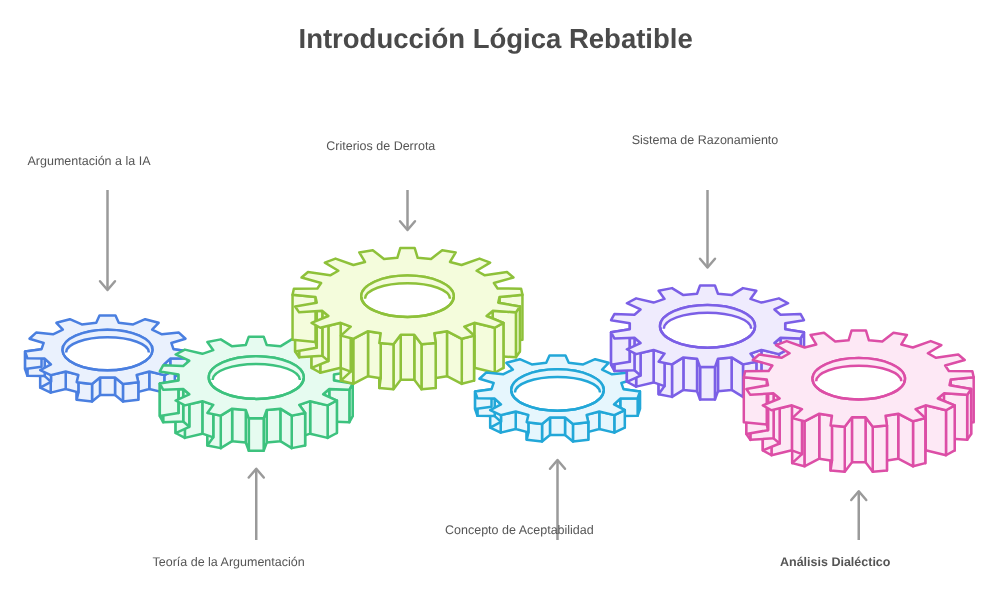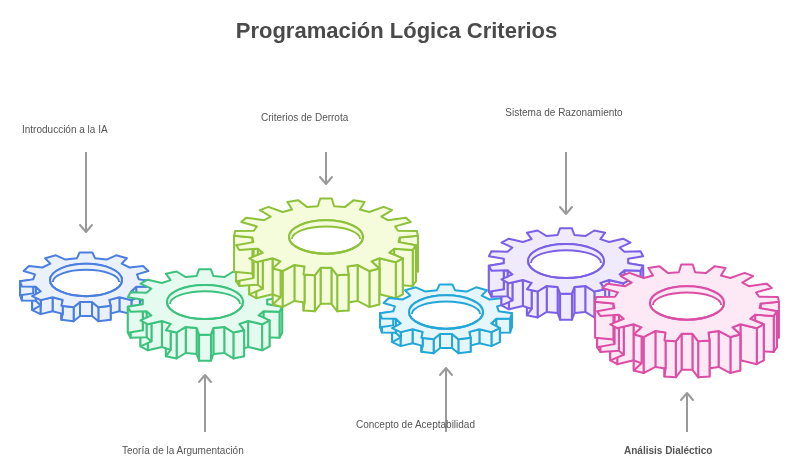--- a/index.html
+++ b/index.html
@@ -12,7 +12,7 @@
 <body>
 
 <div class="title">
-  <div>Programación Lógica Criterios</div>
+  <div>Introducción Lógica Rebatible</div>
 </div>
 
 <svg id="diagram" width="793" height="472">

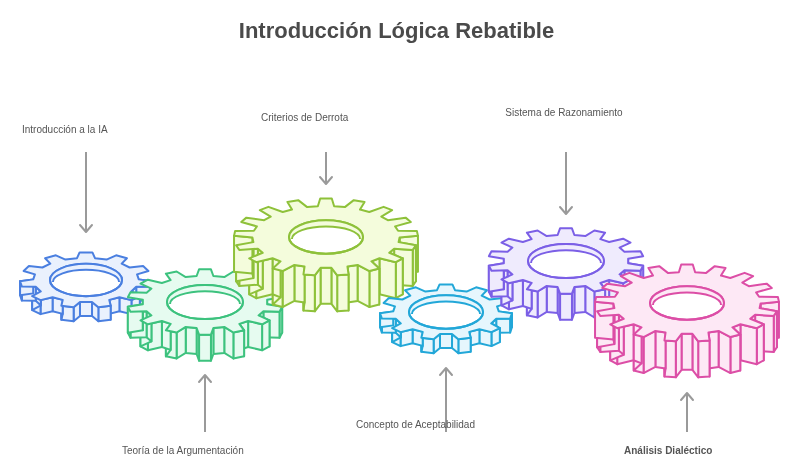--- a/index.html
+++ b/index.html
@@ -258,7 +258,7 @@
     </g>
   </svg>
 
-<div class="label" style="left:22px; top:121px;">Introducción a la IA</div>
+<div class="label" style="left:22px; top:121px;">Argumentación a la IA</div>
 <div class="label" style="left:261px; top:109px;">Criterios de Derrota</div>
 <div class="label" style="left:474px; top:104px; width:180px;">
   <div>Sistema de Razonamiento</div>

